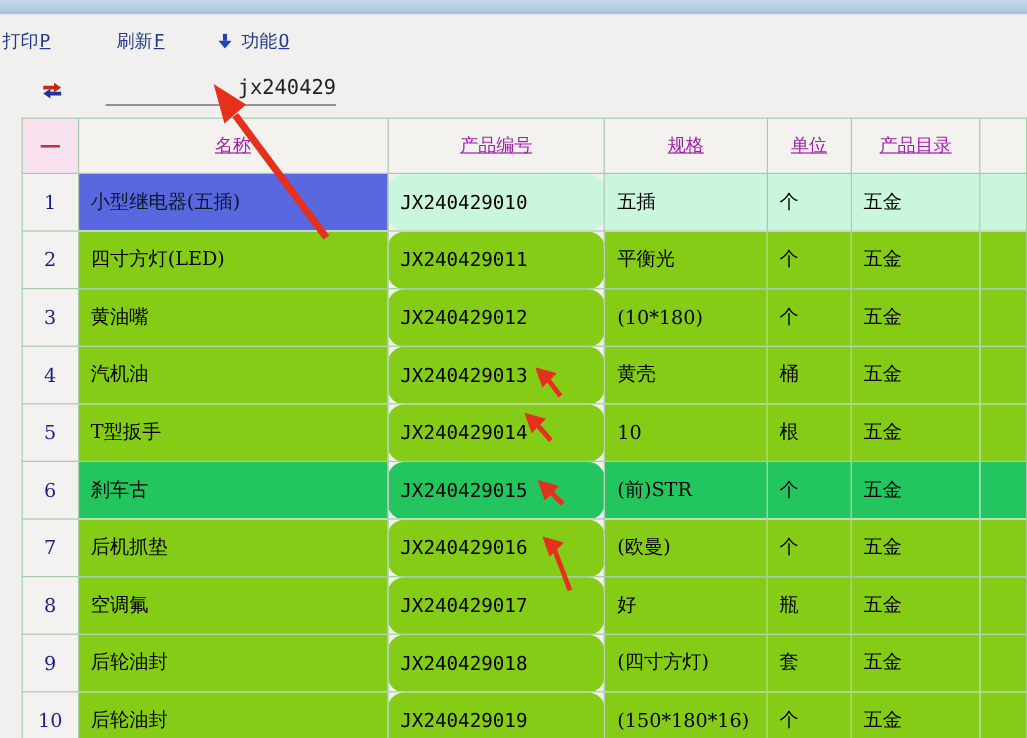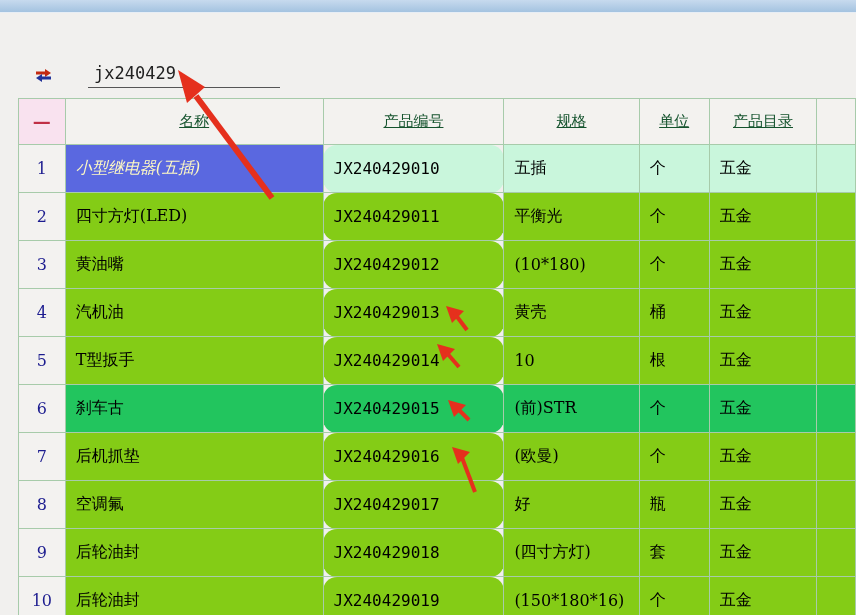--- a/index.html
+++ b/index.html
@@ -73,6 +73,26 @@
 
   <div class="top-strip"></div>
 
+  <div class="menubar">
+    <div class="menu-item mi-print">
+      <span>打印</span>
+        <span class="hotkey">P</span>
+    </div>
+    <div class="menu-item mi-refresh">
+      <span>刷新</span>
+        <span class="hotkey">F</span>
+    </div>
+    <span class="down-arrow">
+      <svg width="11" height="13" viewBox="0 0 11 13">
+          <rect x="3.8" y="0" width="3.4" height="6" fill="#2244bb"></rect>
+          <polygon points="0,6 11,6 5.5,12.5" fill="#2244bb"></polygon>
+        </svg>
+    </span>
+    <div class="menu-item" style="margin-left:8px;">
+      <span>功能</span>
+        <span class="hotkey">O</span>
+    </div>
+  </div>
 
   <span class="swap-icon">
     <svg width="17" height="15" viewBox="0 0 17 15">

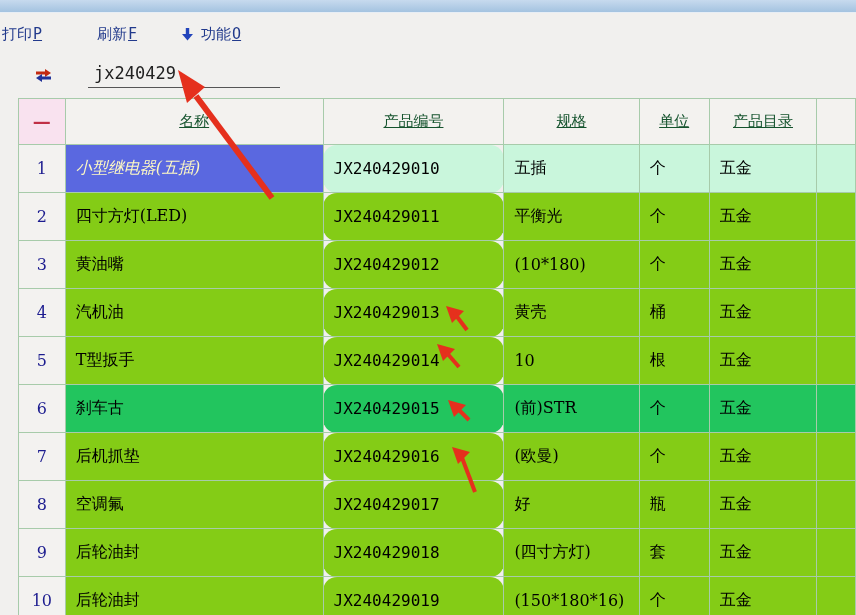--- a/index.html
+++ b/index.html
@@ -36,6 +36,7 @@
     border-bottom:1px solid #555;
     font-family:"DejaVu Sans Mono", monospace; font-size:17px; color:#222;
     padding:0 0 2px 6px;
+    text-align:right;
   }
   
   .grid-wrap { position:absolute; left:18px; top:98px; }

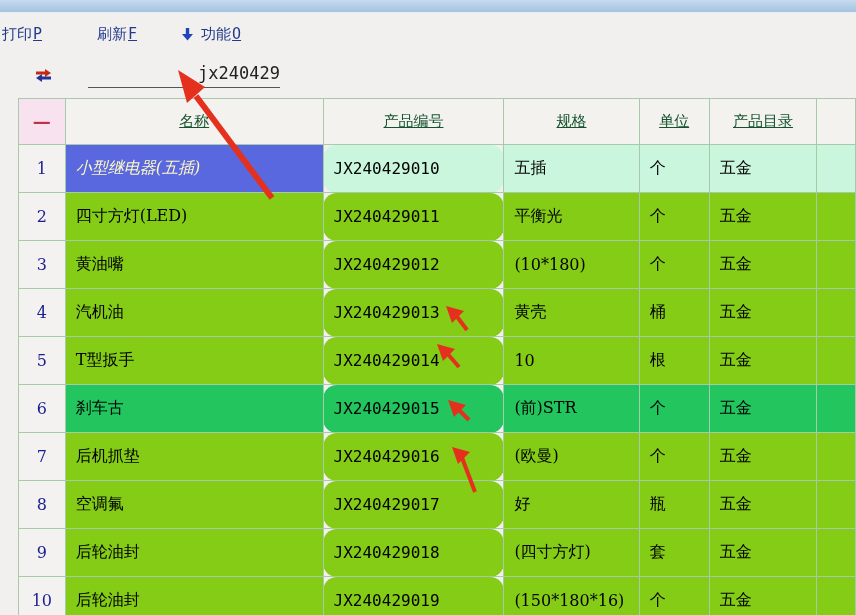--- a/index.html
+++ b/index.html
@@ -45,7 +45,7 @@
     border:1px solid #a7cbaa; overflow:hidden; white-space:nowrap;
     font-family:"DejaVu Serif", serif; font-weight:normal;
   }
-  th { height:46px; background:#f3f2ef; color:#14532d; font-size:15px; text-align:center; }
+  th { height:46px; background:#f3f2ef; color:#a21caf; font-size:15px; text-align:center; }
   th .hdr-u { text-decoration:underline; }
   th.h0 { background:#f9e2ef; color:#c03046; font-size:18px; font-weight:bold; }
   td { height:48px; font-size:16px; color:#000; padding-left:10px; }

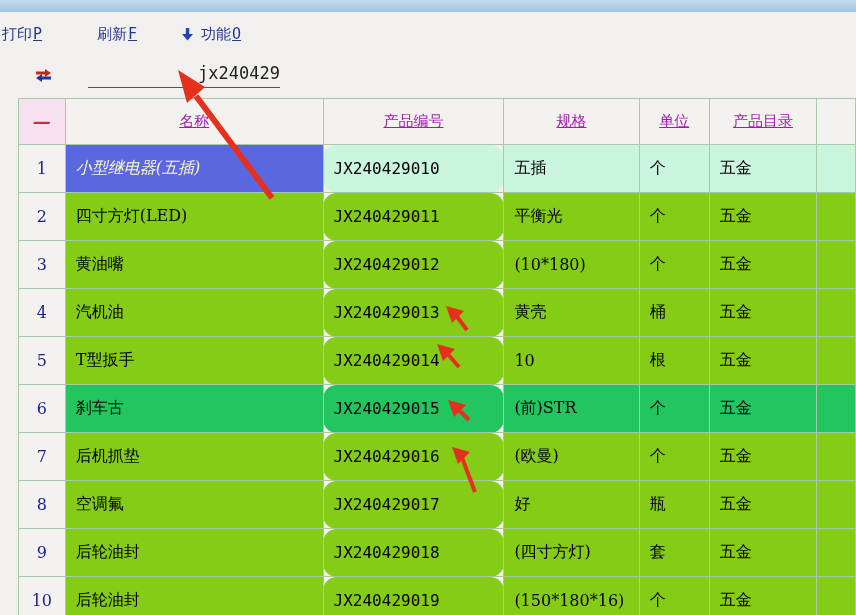--- a/index.html
+++ b/index.html
@@ -56,7 +56,7 @@
   tr.selected td { background:#c9f6dc; }
   tr.highlight td { background:#22c55e; }
   tr td.c0 { background:#f3f2f0; }
-  td.focus { background:#5a68e0 !important; color:#fef9c3;font-style:italic; }
+  td.focus { background:#5a68e0 !important; color:#0f172a; }
   
   .ann-overlay { position:absolute; left:0; top:0; width:856px; height:615px; pointer-events:none; }
   .ann-text {

